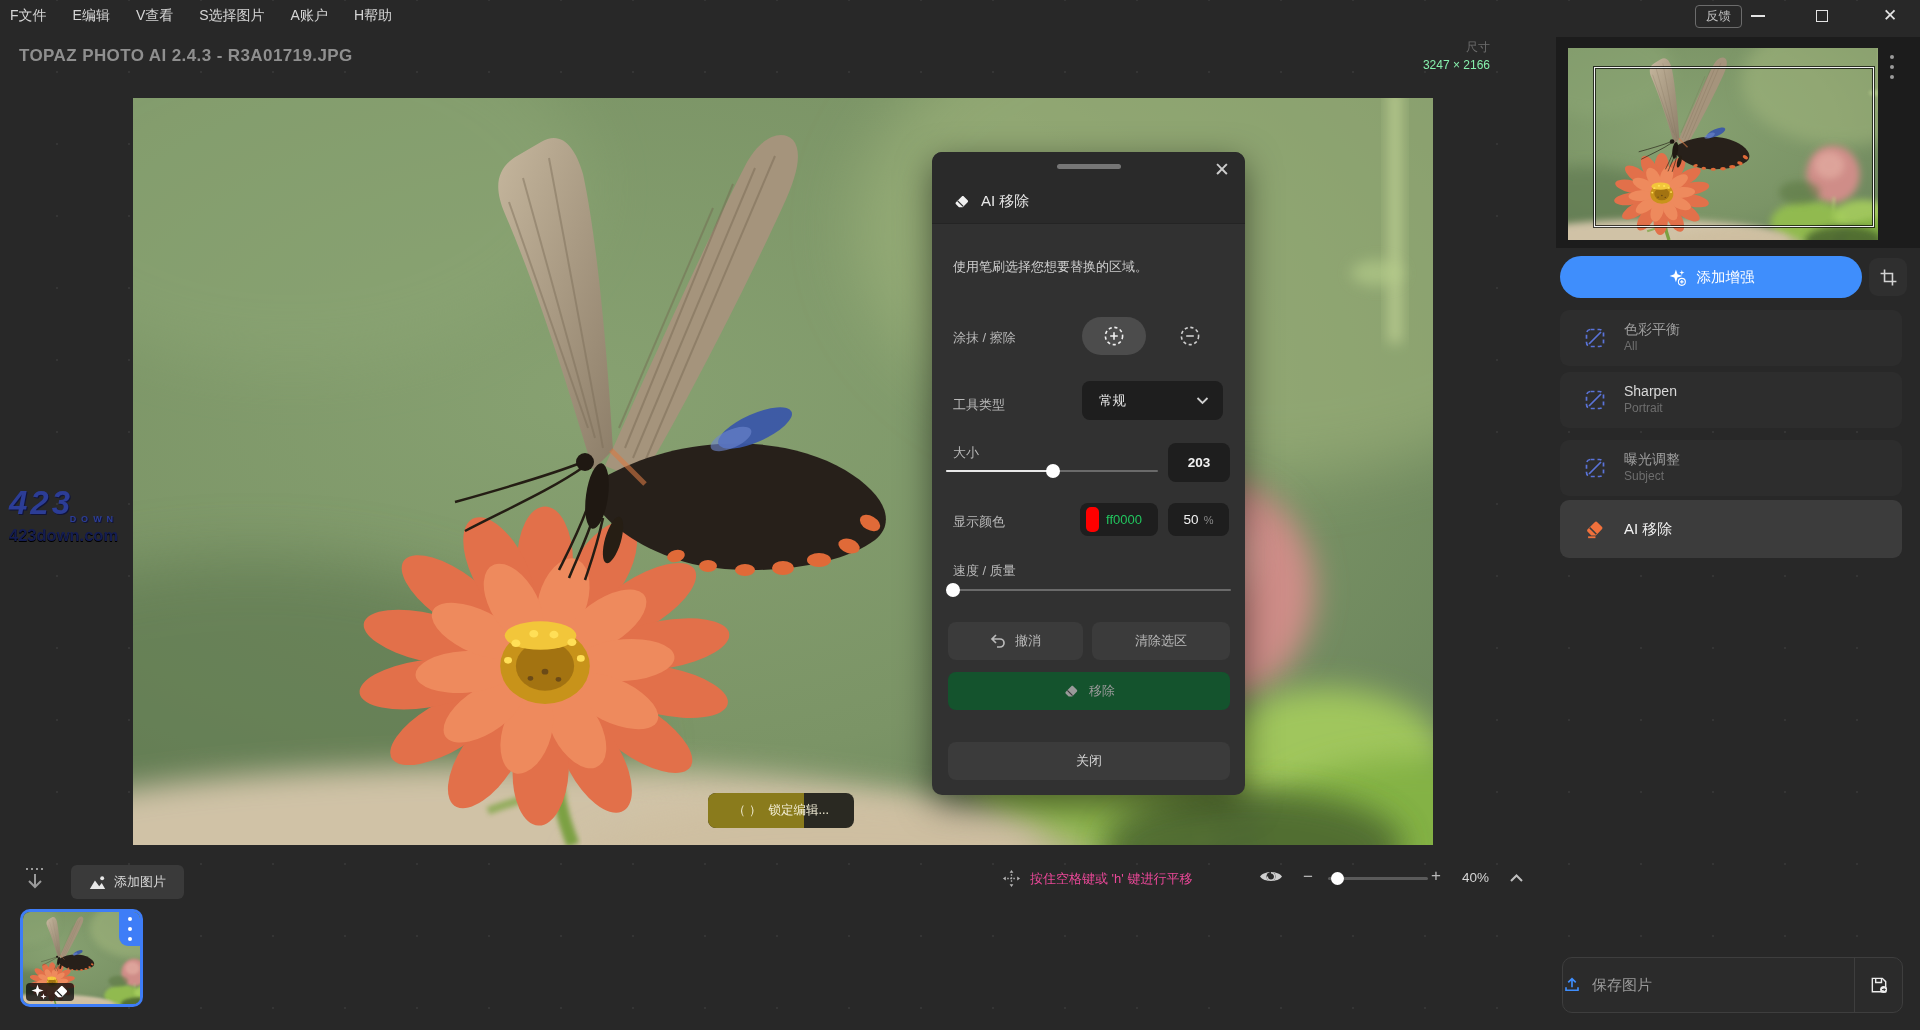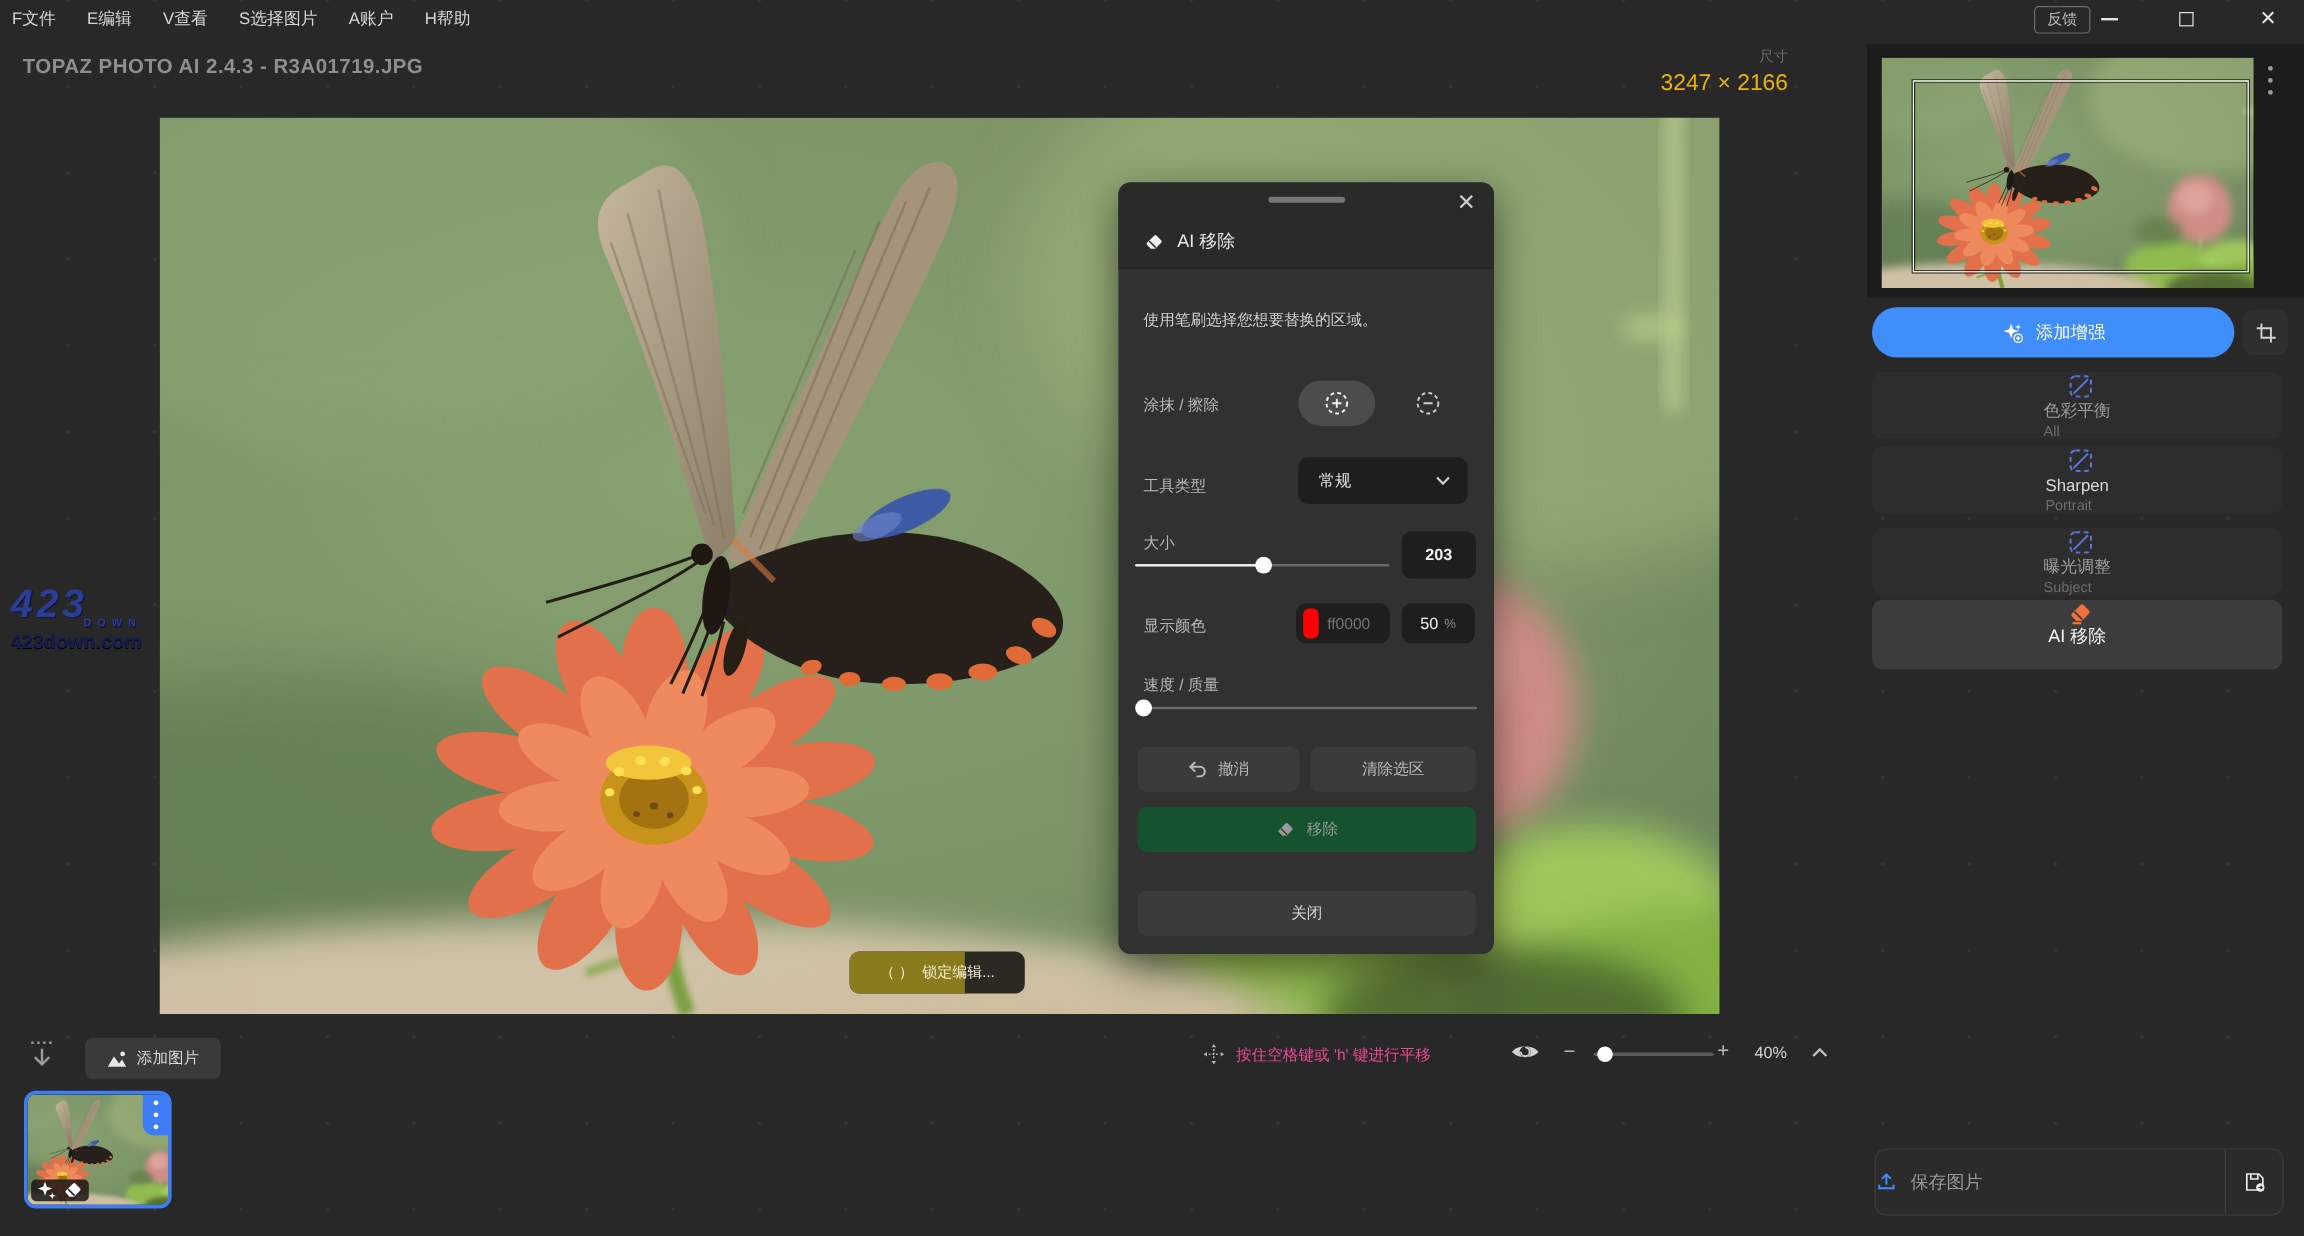--- a/index.html
+++ b/index.html
@@ -25,7 +25,7 @@
   .app-title{position:absolute;left:19px;top:46px;font-size:17px;font-weight:bold;letter-spacing:.4px;color:#8f8f8f;z-index:5;}
   .dim-block{position:absolute;left:1300px;top:38px;width:190px;text-align:right;z-index:5;line-height:1.5;}
   .dim-label{font-size:12px;color:#6c6c6c;}
-  .dim-value{font-size:19px;color:#eab308;}
+  .dim-value{font-size:12px;color:#86efac;}
   
   .canvas{position:absolute;left:133px;top:98px;width:1300px;height:747px;z-index:2;overflow:hidden;}
   .canvas svg{display:block;width:100%;height:100%;}

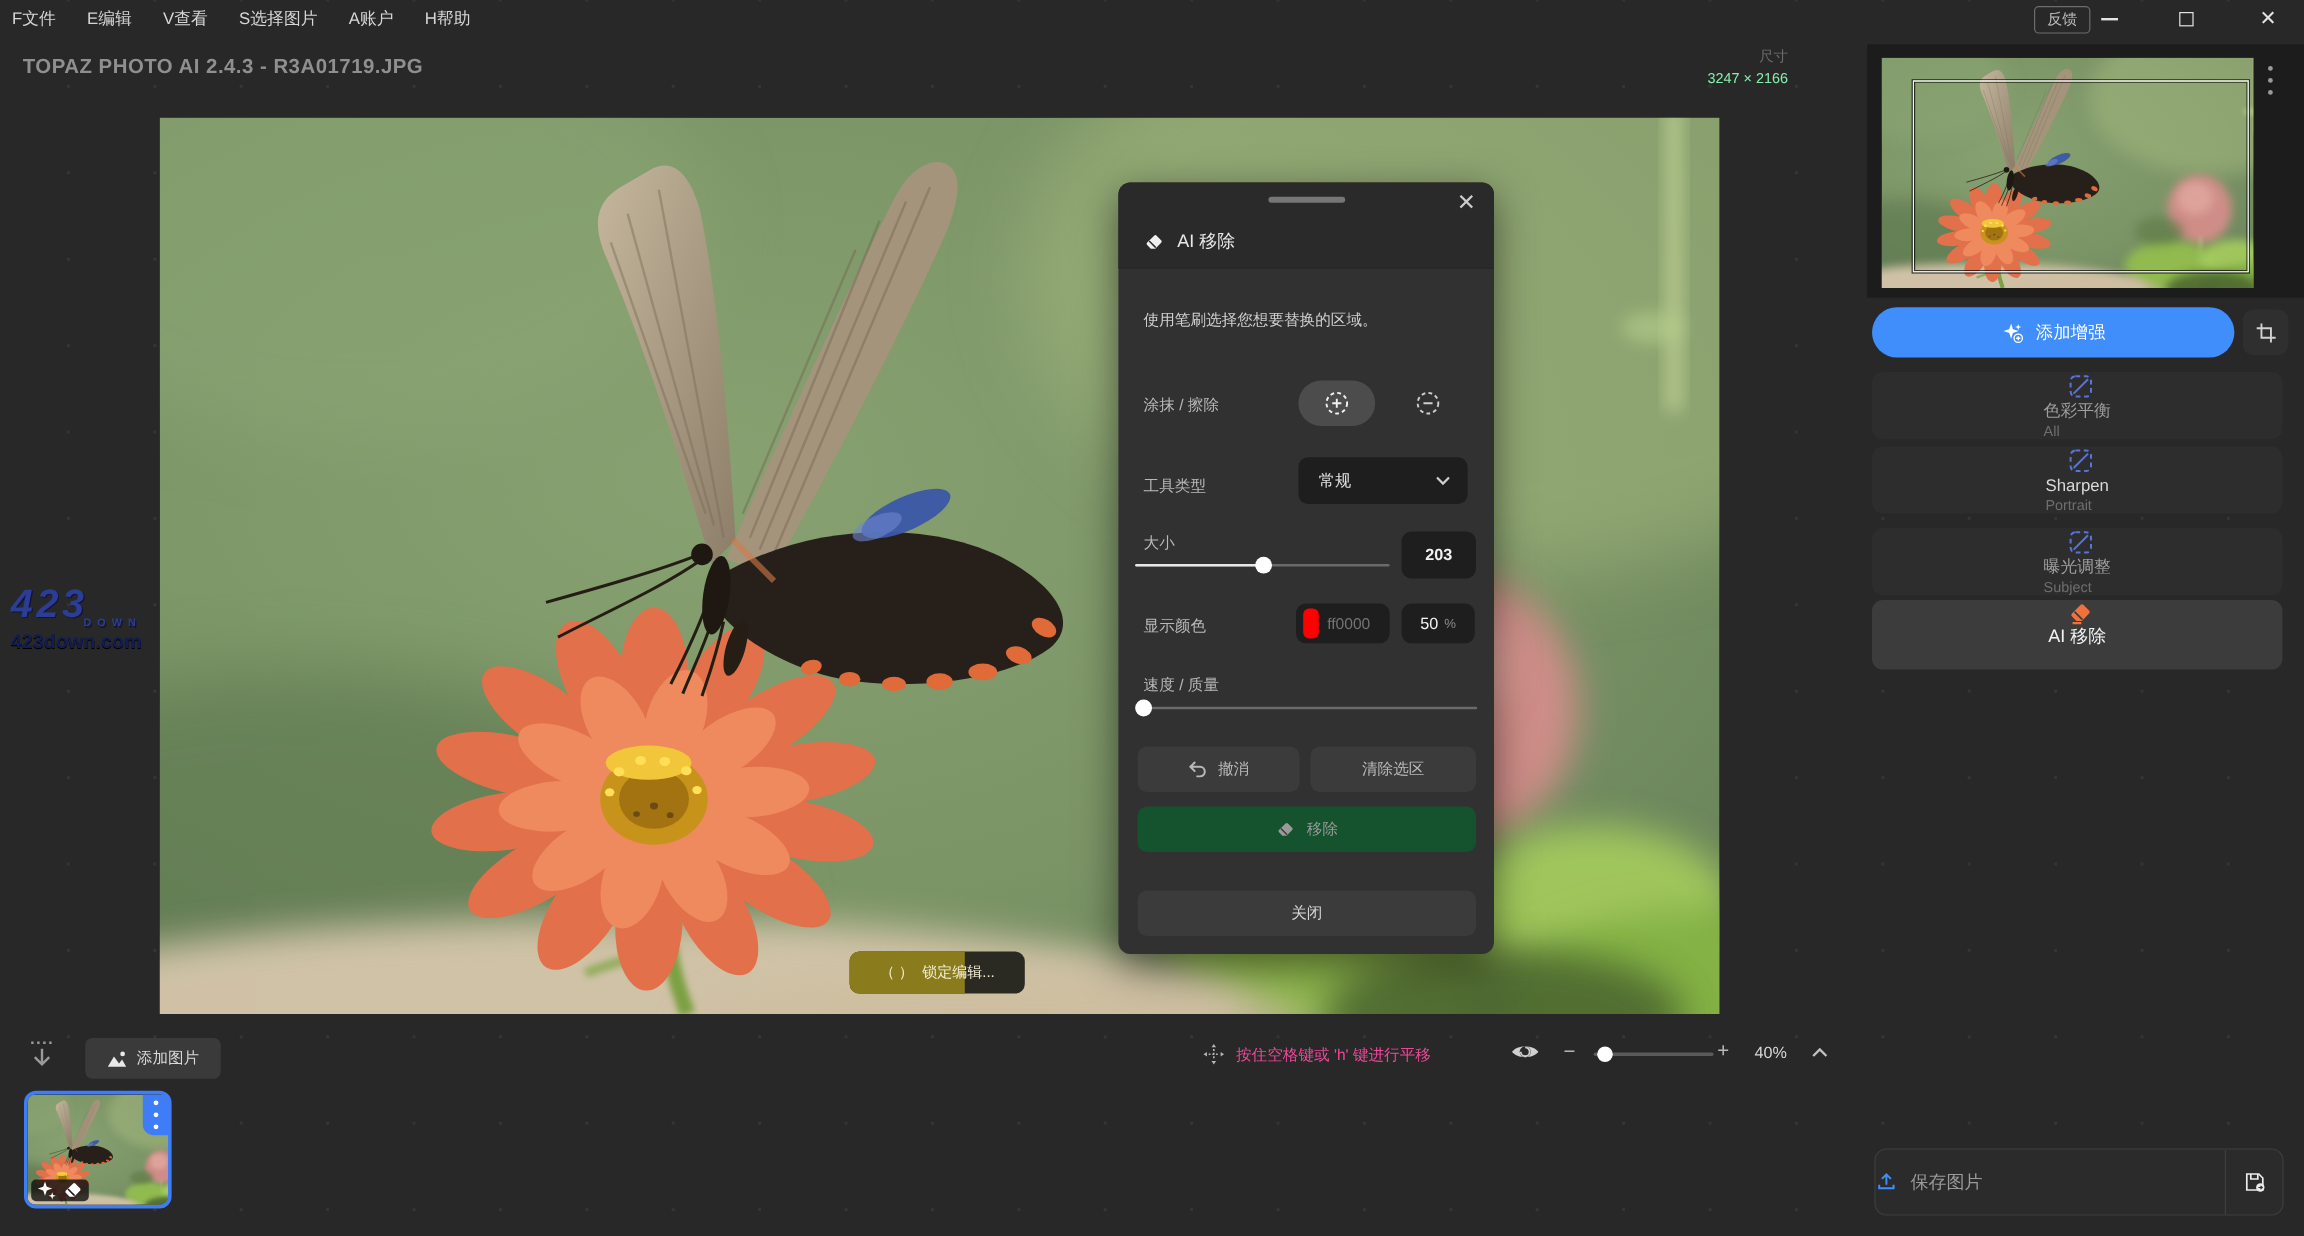--- a/index.html
+++ b/index.html
@@ -87,7 +87,7 @@
     display:flex;align-items:center;justify-content:center;gap:10px;color:#fff;font-size:14.5px;z-index:5;}
   .crop-btn{position:absolute;left:1869px;top:258px;width:38px;height:38px;border-radius:9px;background:#2f2f2f;
     display:flex;align-items:center;justify-content:center;color:#d2d2d2;z-index:5;}
-  .card{position:absolute;left:1560px;width:342px;border-radius:9px;background:#2d2d2d;display:flex;align-items:center;z-index:5;flex-direction:column;}
+  .card{position:absolute;left:1560px;width:342px;border-radius:9px;background:#2d2d2d;display:flex;align-items:center;z-index:5;}
   .card .ic{width:26px;margin:0 16px 0 22px;display:flex;align-items:center;justify-content:center;}
   .card .tt{font-size:14px;color:#9f9f9f;line-height:1.25;}
   .card .st{font-size:12px;color:#6e6e6e;line-height:1.3;}

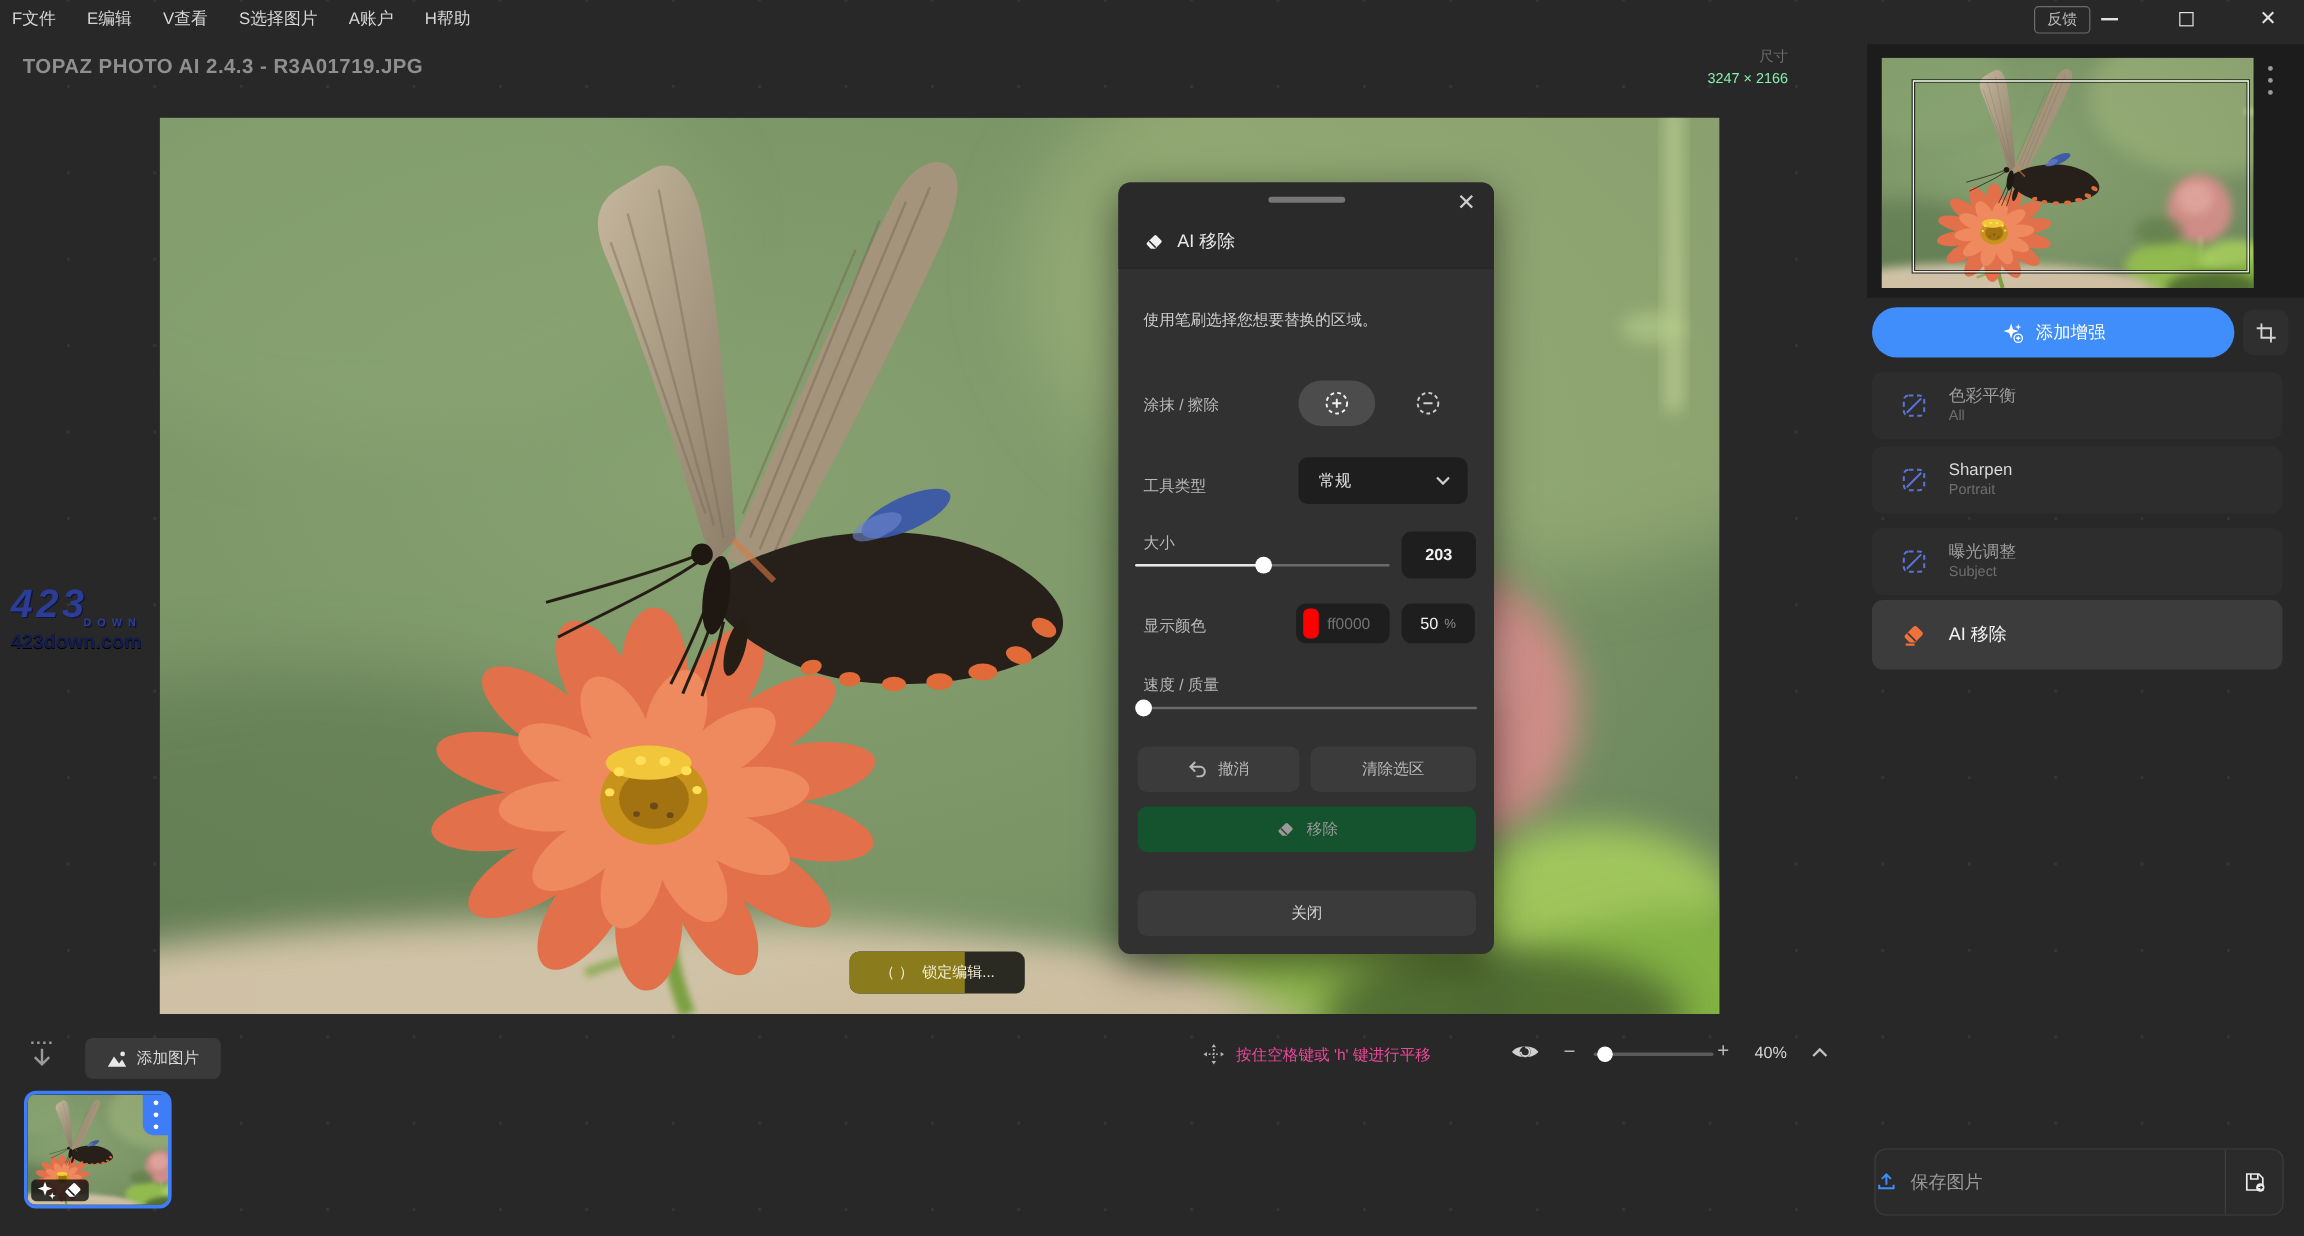--- a/index.html
+++ b/index.html
@@ -62,7 +62,7 @@
   .colorfield{position:absolute;left:148px;top:351px;width:78px;height:33px;background:#1e1e1e;border-radius:8px;
     display:flex;align-items:center;gap:7px;padding-left:6px;}
   .swatch{width:13px;height:25px;border-radius:5px;background:#ff0000;}
-  .colorfield .hex{color:#737373;font-size:13px;}
+  .colorfield .hex{color:#22c55e;font-size:13px;}
   .pctbox{left:236px;top:351px;width:61px;height:33px;font-weight:normal;gap:5px;}
   .pctbox .unit{color:#8a8a8a;font-size:11px;}
   .slider-track{position:absolute;height:2px;background:#6a6a6a;border-radius:2px;}

